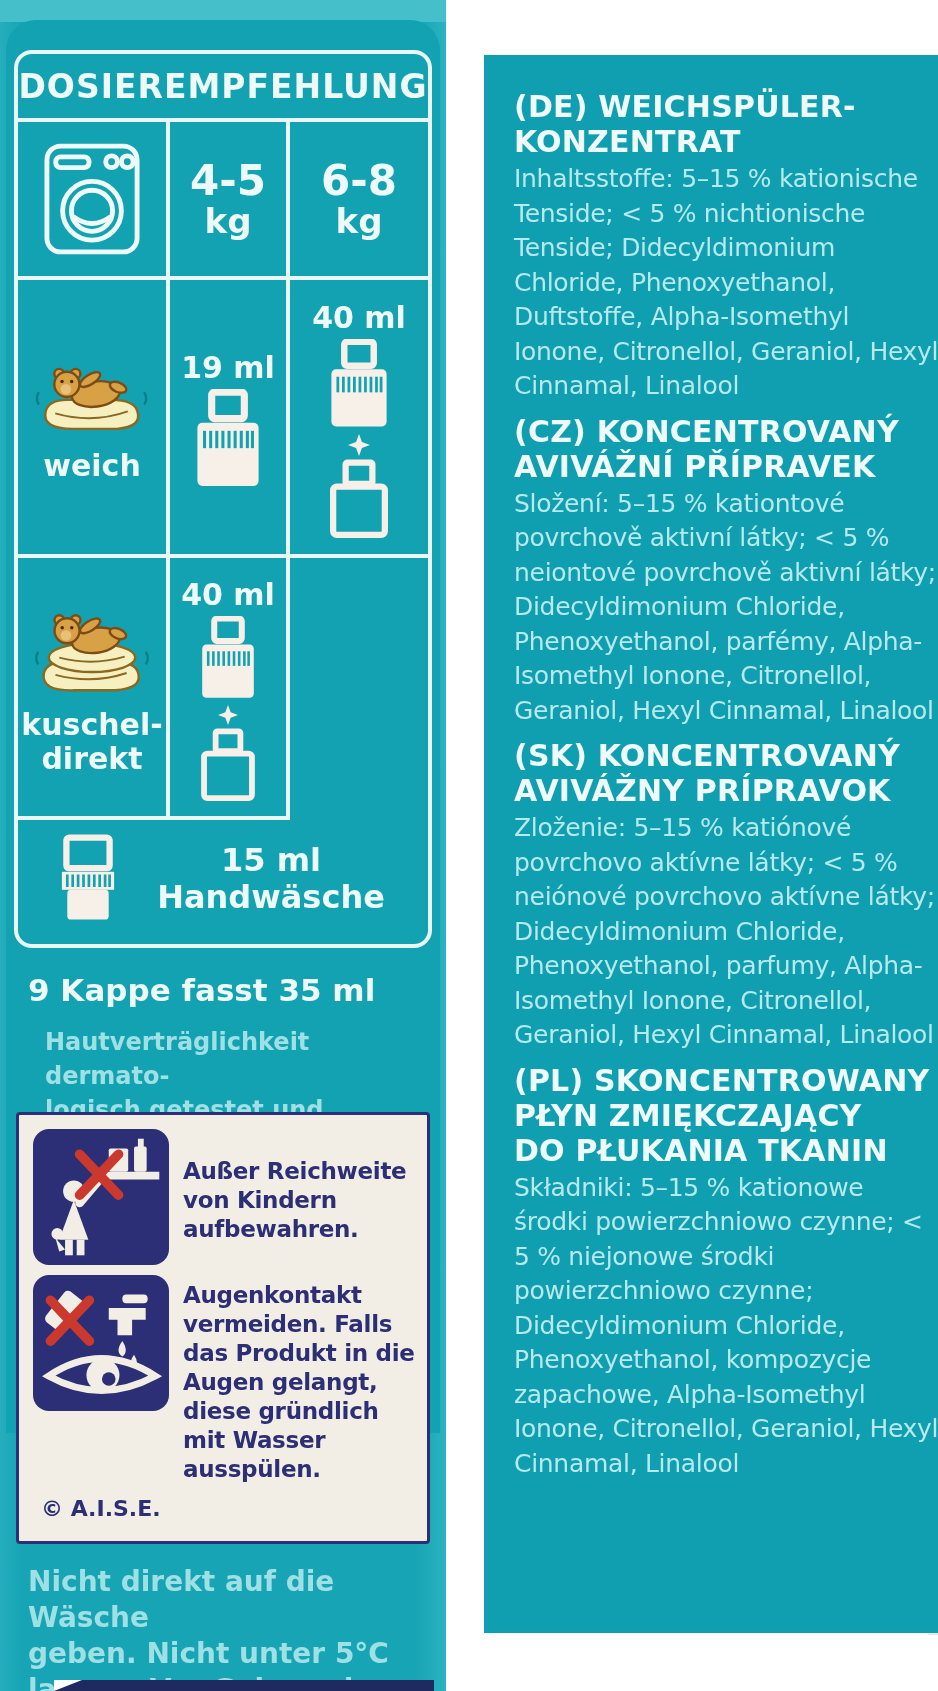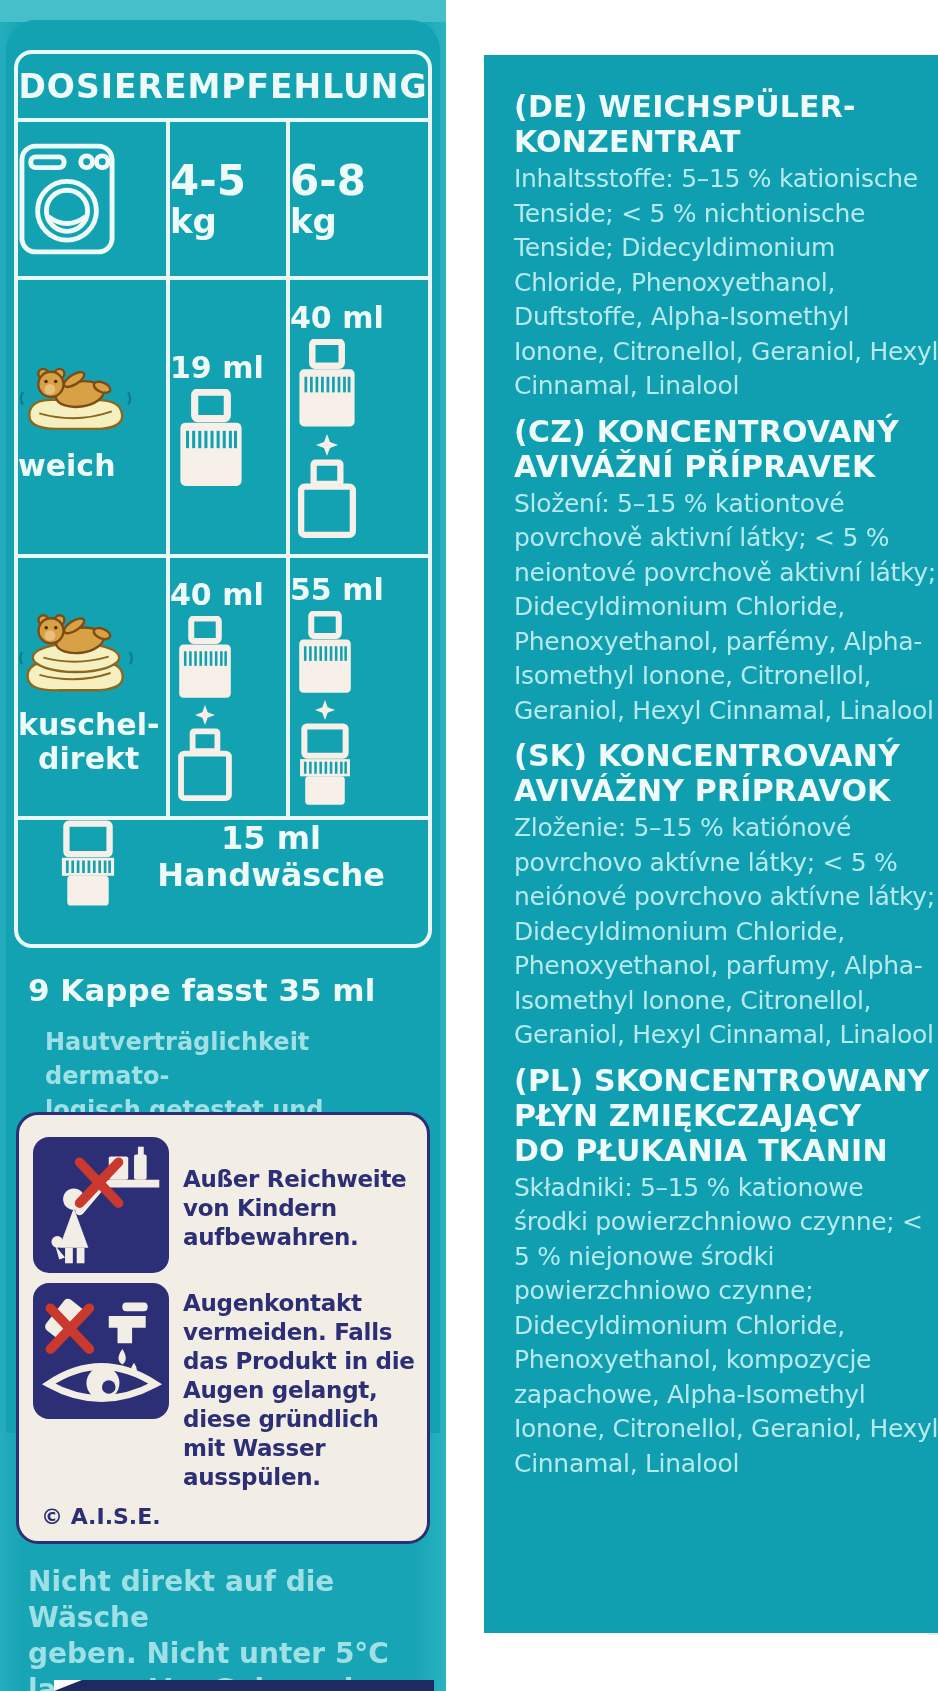--- a/index.html
+++ b/index.html
@@ -34,7 +34,7 @@
     color:var(--txt-primary);font-weight:bold;font-size:33px;letter-spacing:1px;}
   .dt-grid{display:grid;grid-template-columns:152px 120px 138px;grid-template-rows:158px 278px 262px 118px;}
   .c{border-right:4px solid var(--line);border-bottom:4px solid var(--line);
-    display:flex;flex-direction:column;align-items:flex-start;justify-content:center;color:var(--txt-primary);}
+    display:flex;flex-direction:column;align-items:center;justify-content:center;color:var(--txt-primary);}
   .c.last-col{border-right:none;}
   .c.last-row{border-bottom:none;}
   .c.hand{grid-column:1 / span 3;flex-direction:row;justify-content:flex-start;}

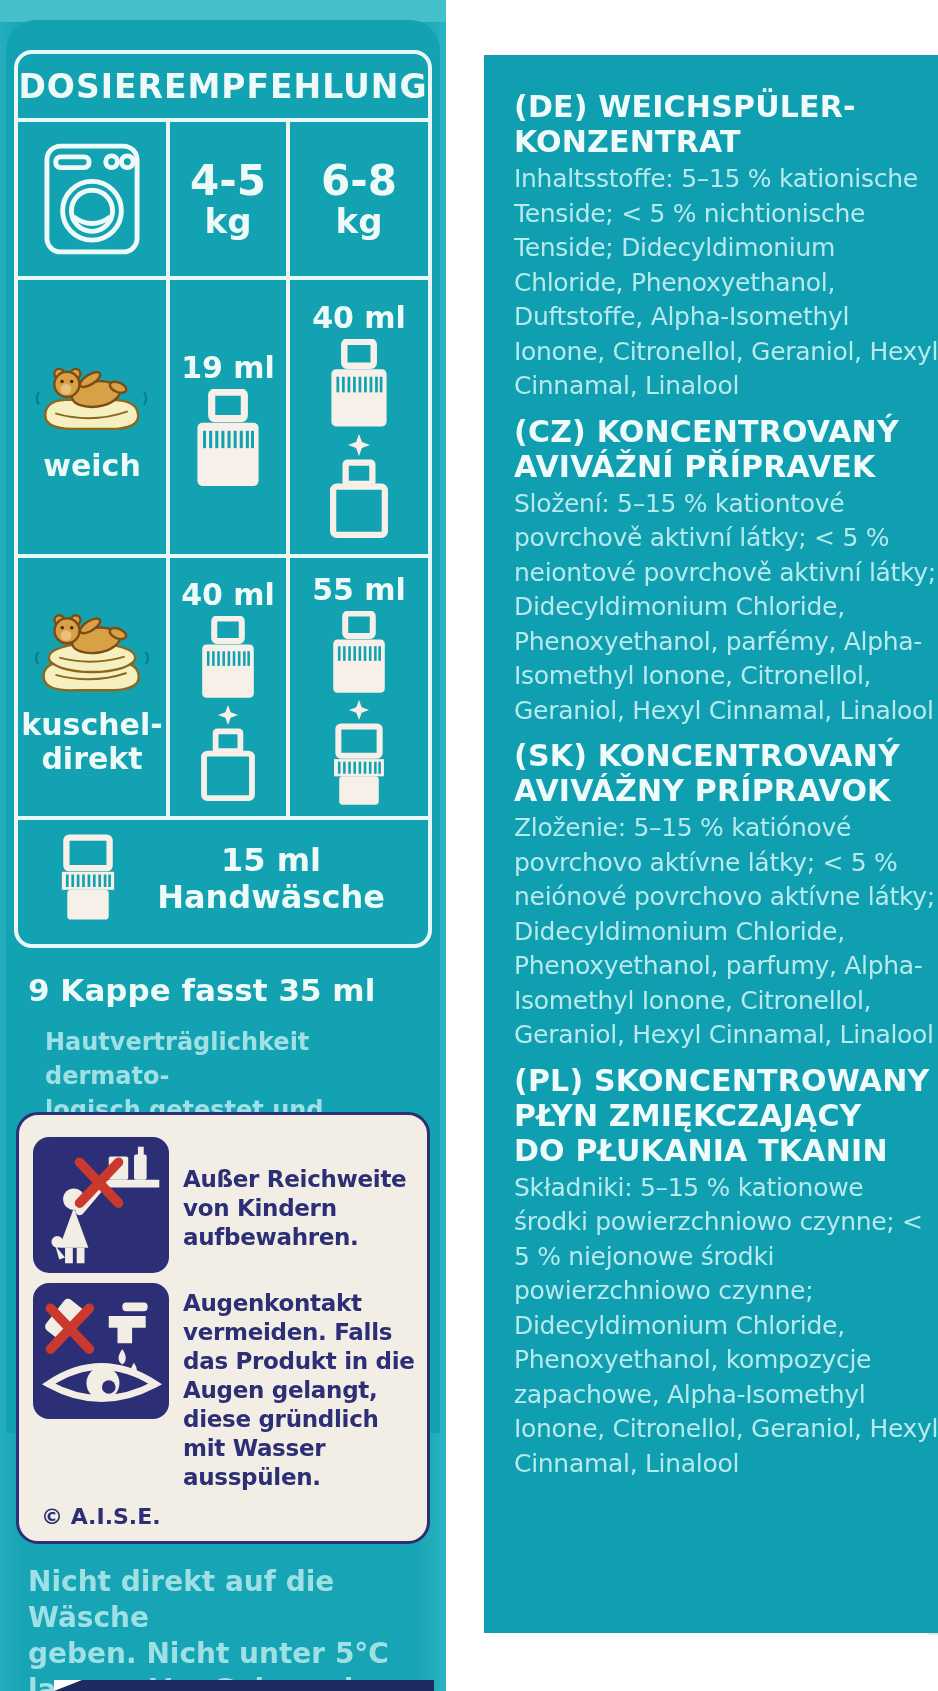--- a/index.html
+++ b/index.html
@@ -270,20 +270,6 @@
               </svg>
           </div>
         </div>
-        <div class="c last-col">
-          <div class="ml">55 ml</div>
-          <div class="capstack">
-            <svg width="70" height="86" viewBox="0 0 80 100">
-                <use href="#g-cap-full"></use>
-              </svg>
-            <svg width="20" height="20" viewBox="0 0 24 24">
-                <use href="#g-star"></use>
-              </svg>
-            <svg width="70" height="86" viewBox="0 0 80 100">
-                <use href="#g-cap-part"></use>
-              </svg>
-          </div>
-        </div>
 
         <div class="c hand last-row last-col">
           <svg class="hand-icon" width="72" height="90" viewBox="0 0 80 100">

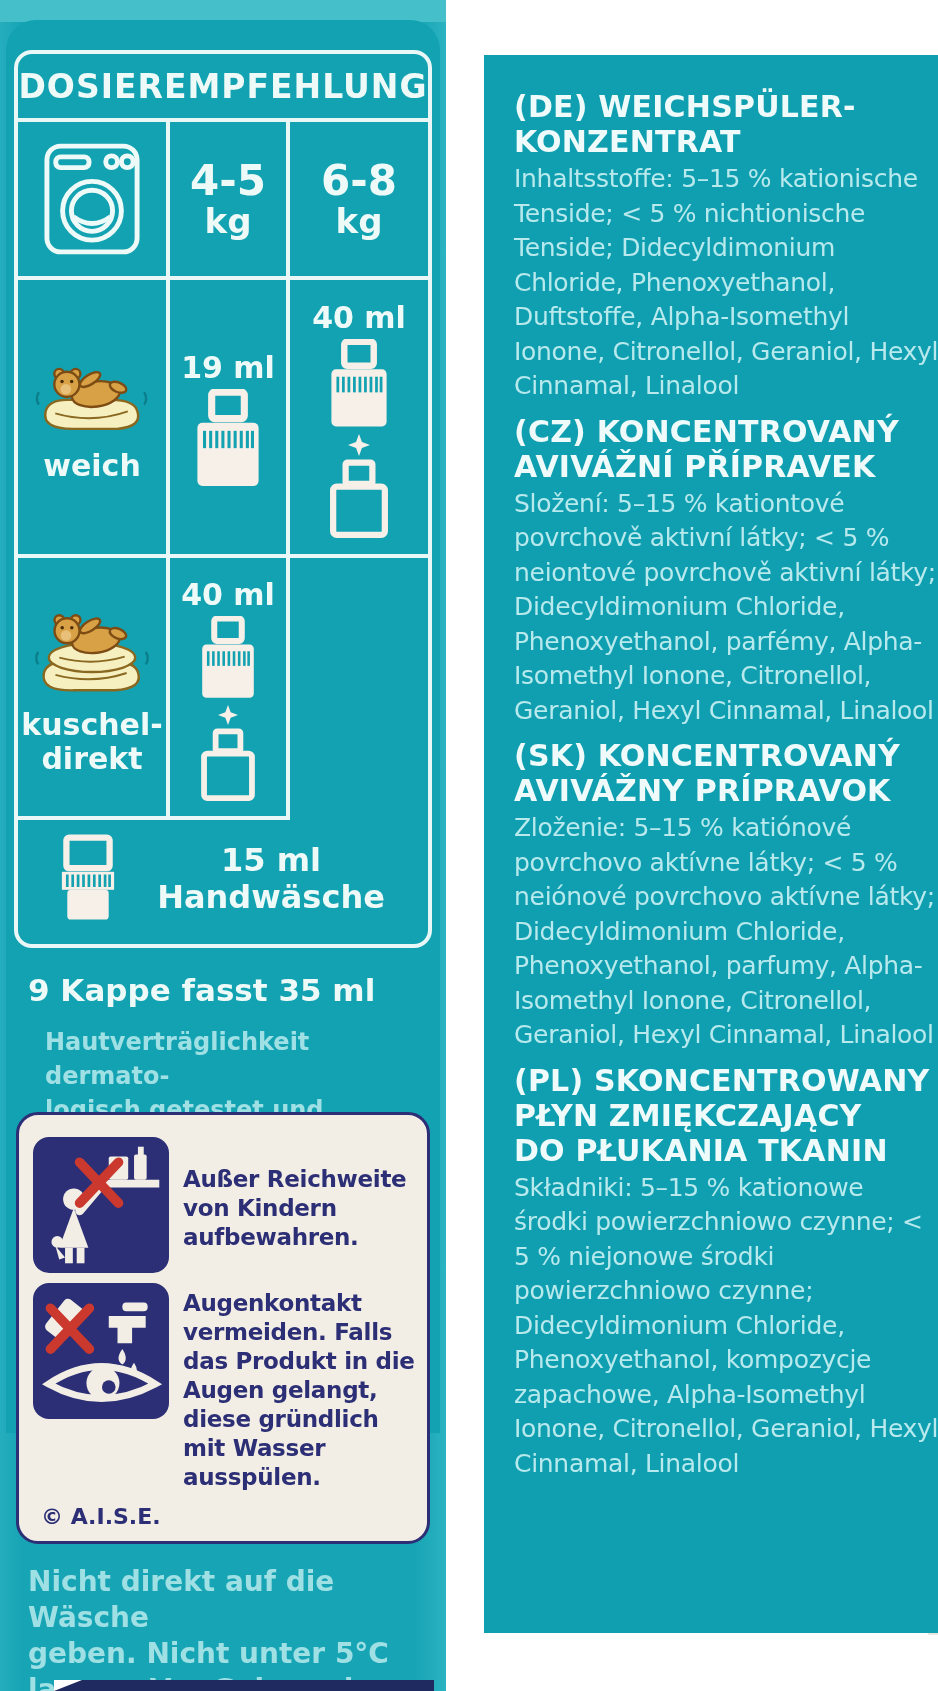--- a/index.html
+++ b/index.html
@@ -52,7 +52,7 @@
     font-size:24px;line-height:34px;font-weight:bold;}
 
   .warn-card{position:absolute;left:10px;top:1092px;width:414px;height:432px;
-    background:var(--card);border:3px solid var(--navy);border-radius:22px;padding:22px 12px 8px 14px;
+    background:var(--card);border:3px solid var(--navy);border-radius:4px;padding:14px 12px 8px 14px;
     display:flex;flex-direction:column;}
   .warn-row{display:flex;gap:14px;margin-bottom:10px;}
   .picto{width:136px;height:136px;background:var(--navy);border-radius:16px;flex:none;}

